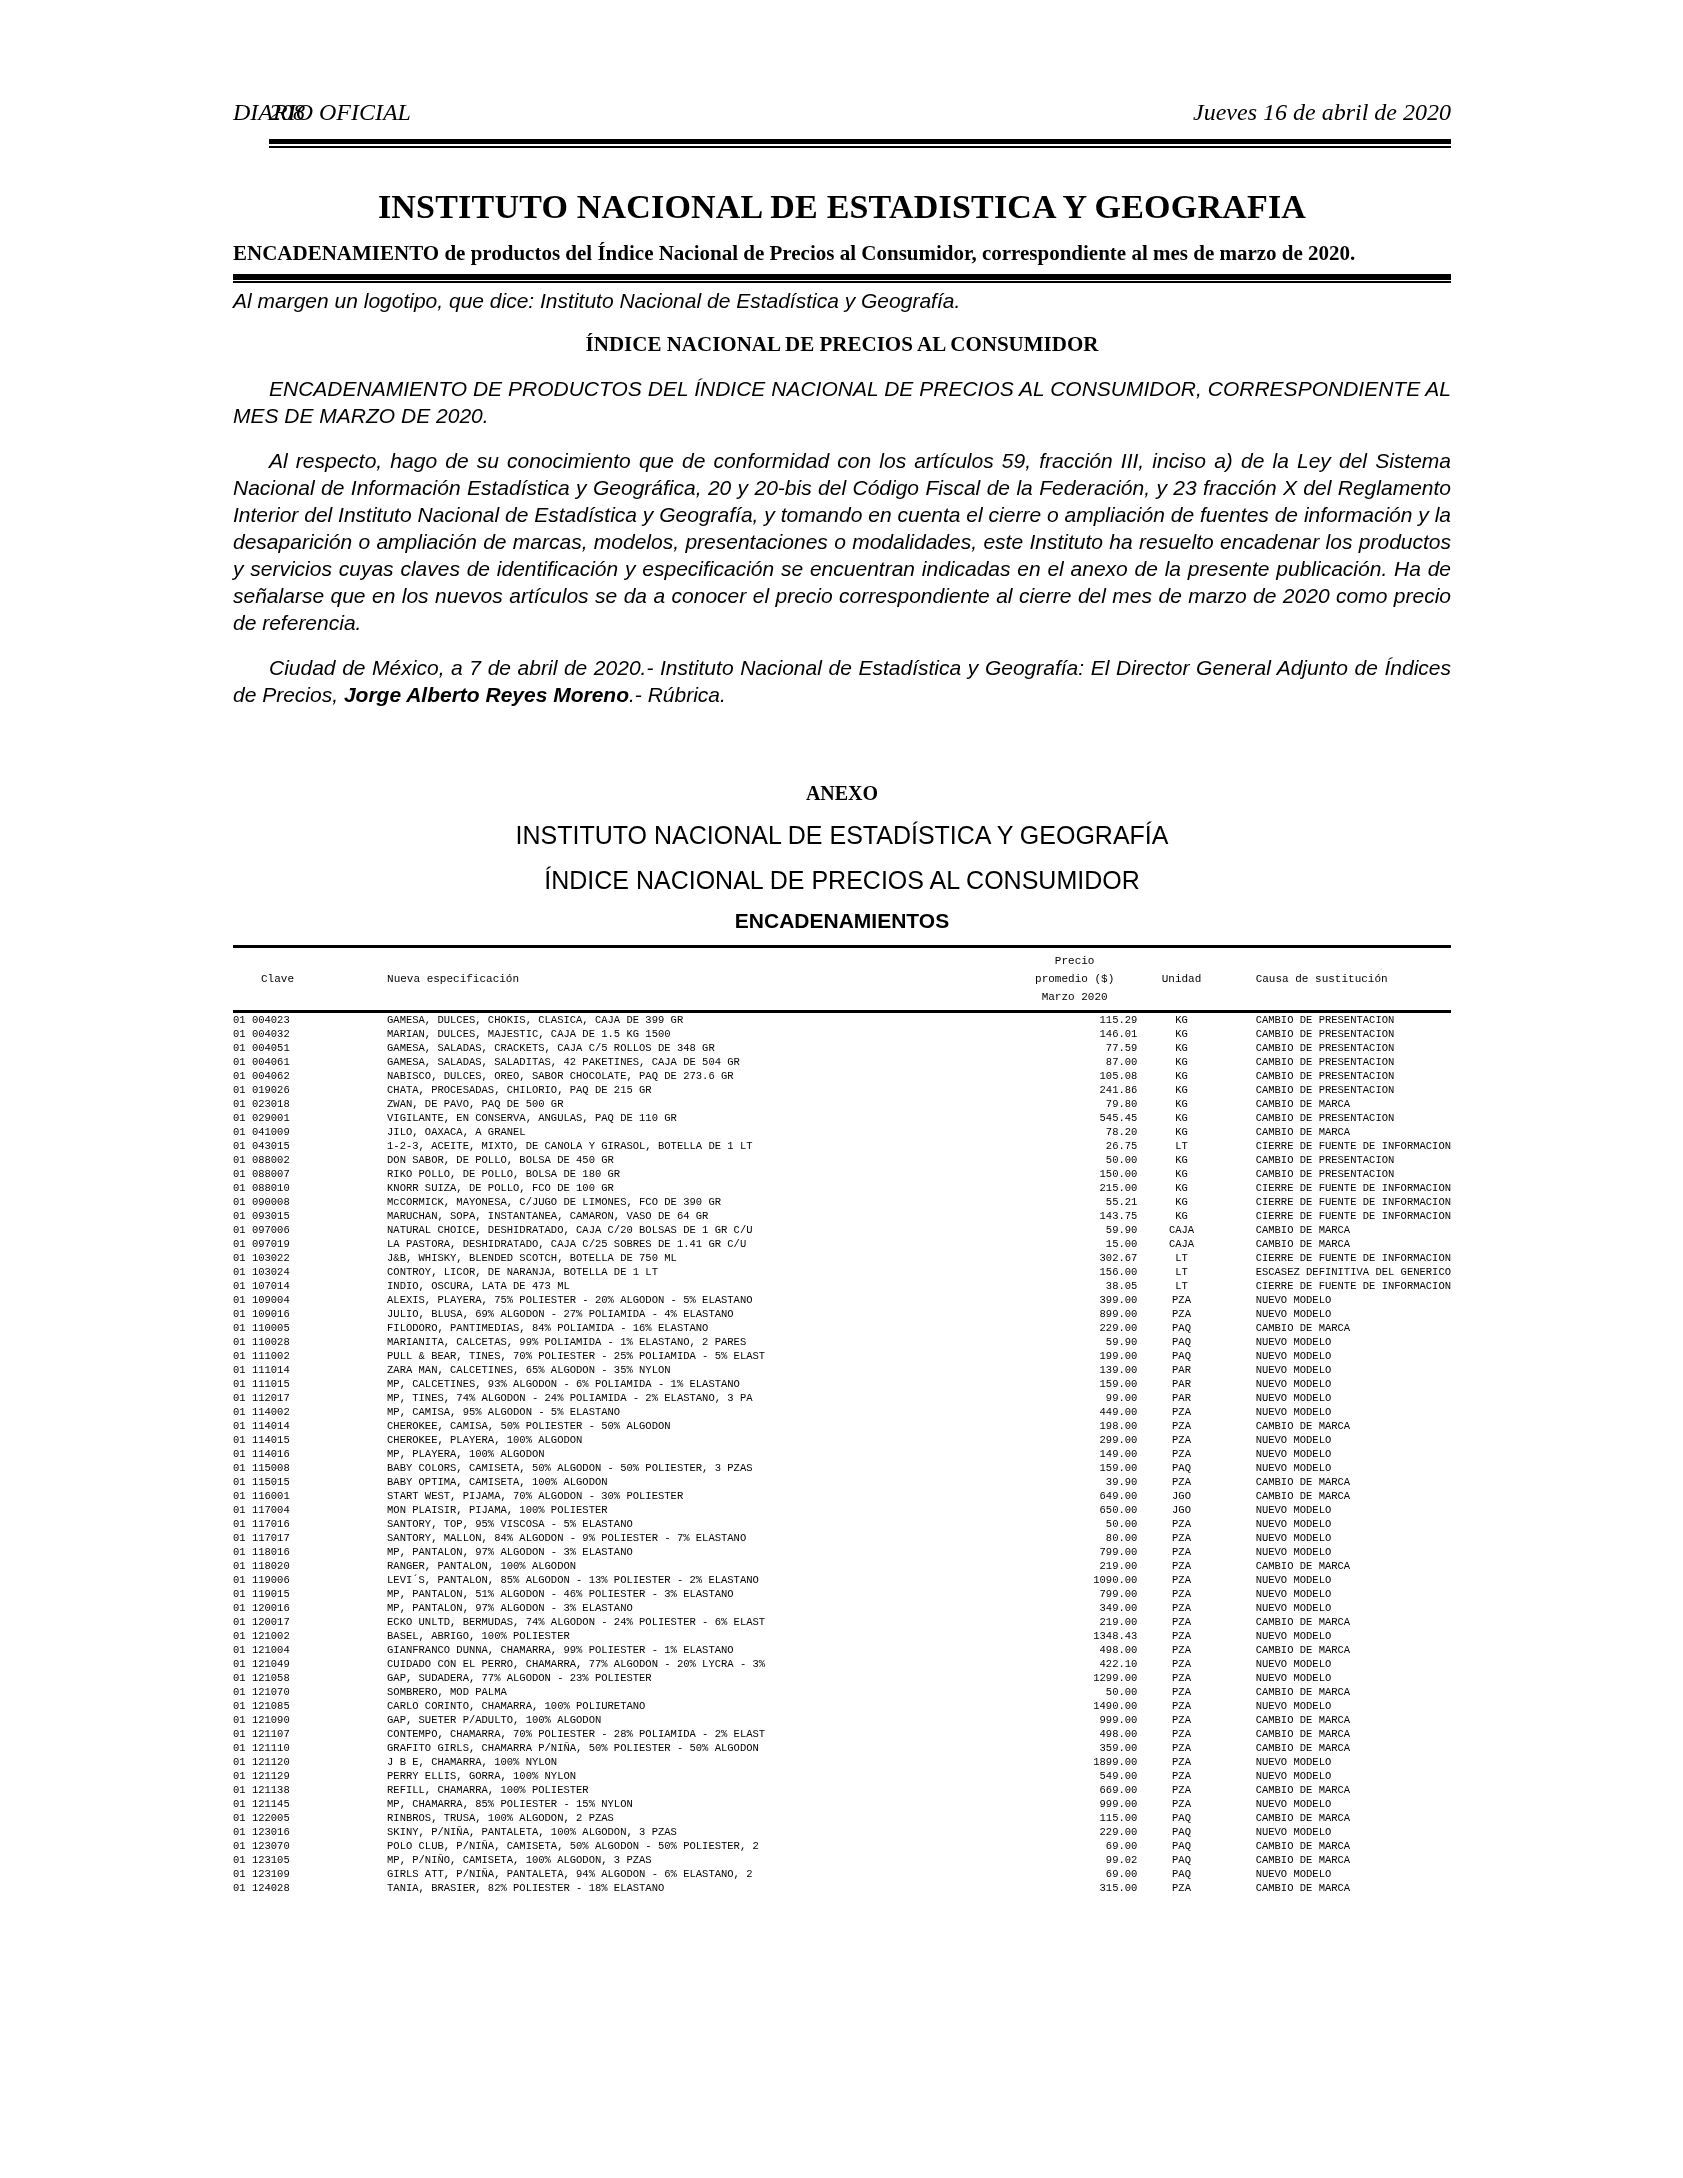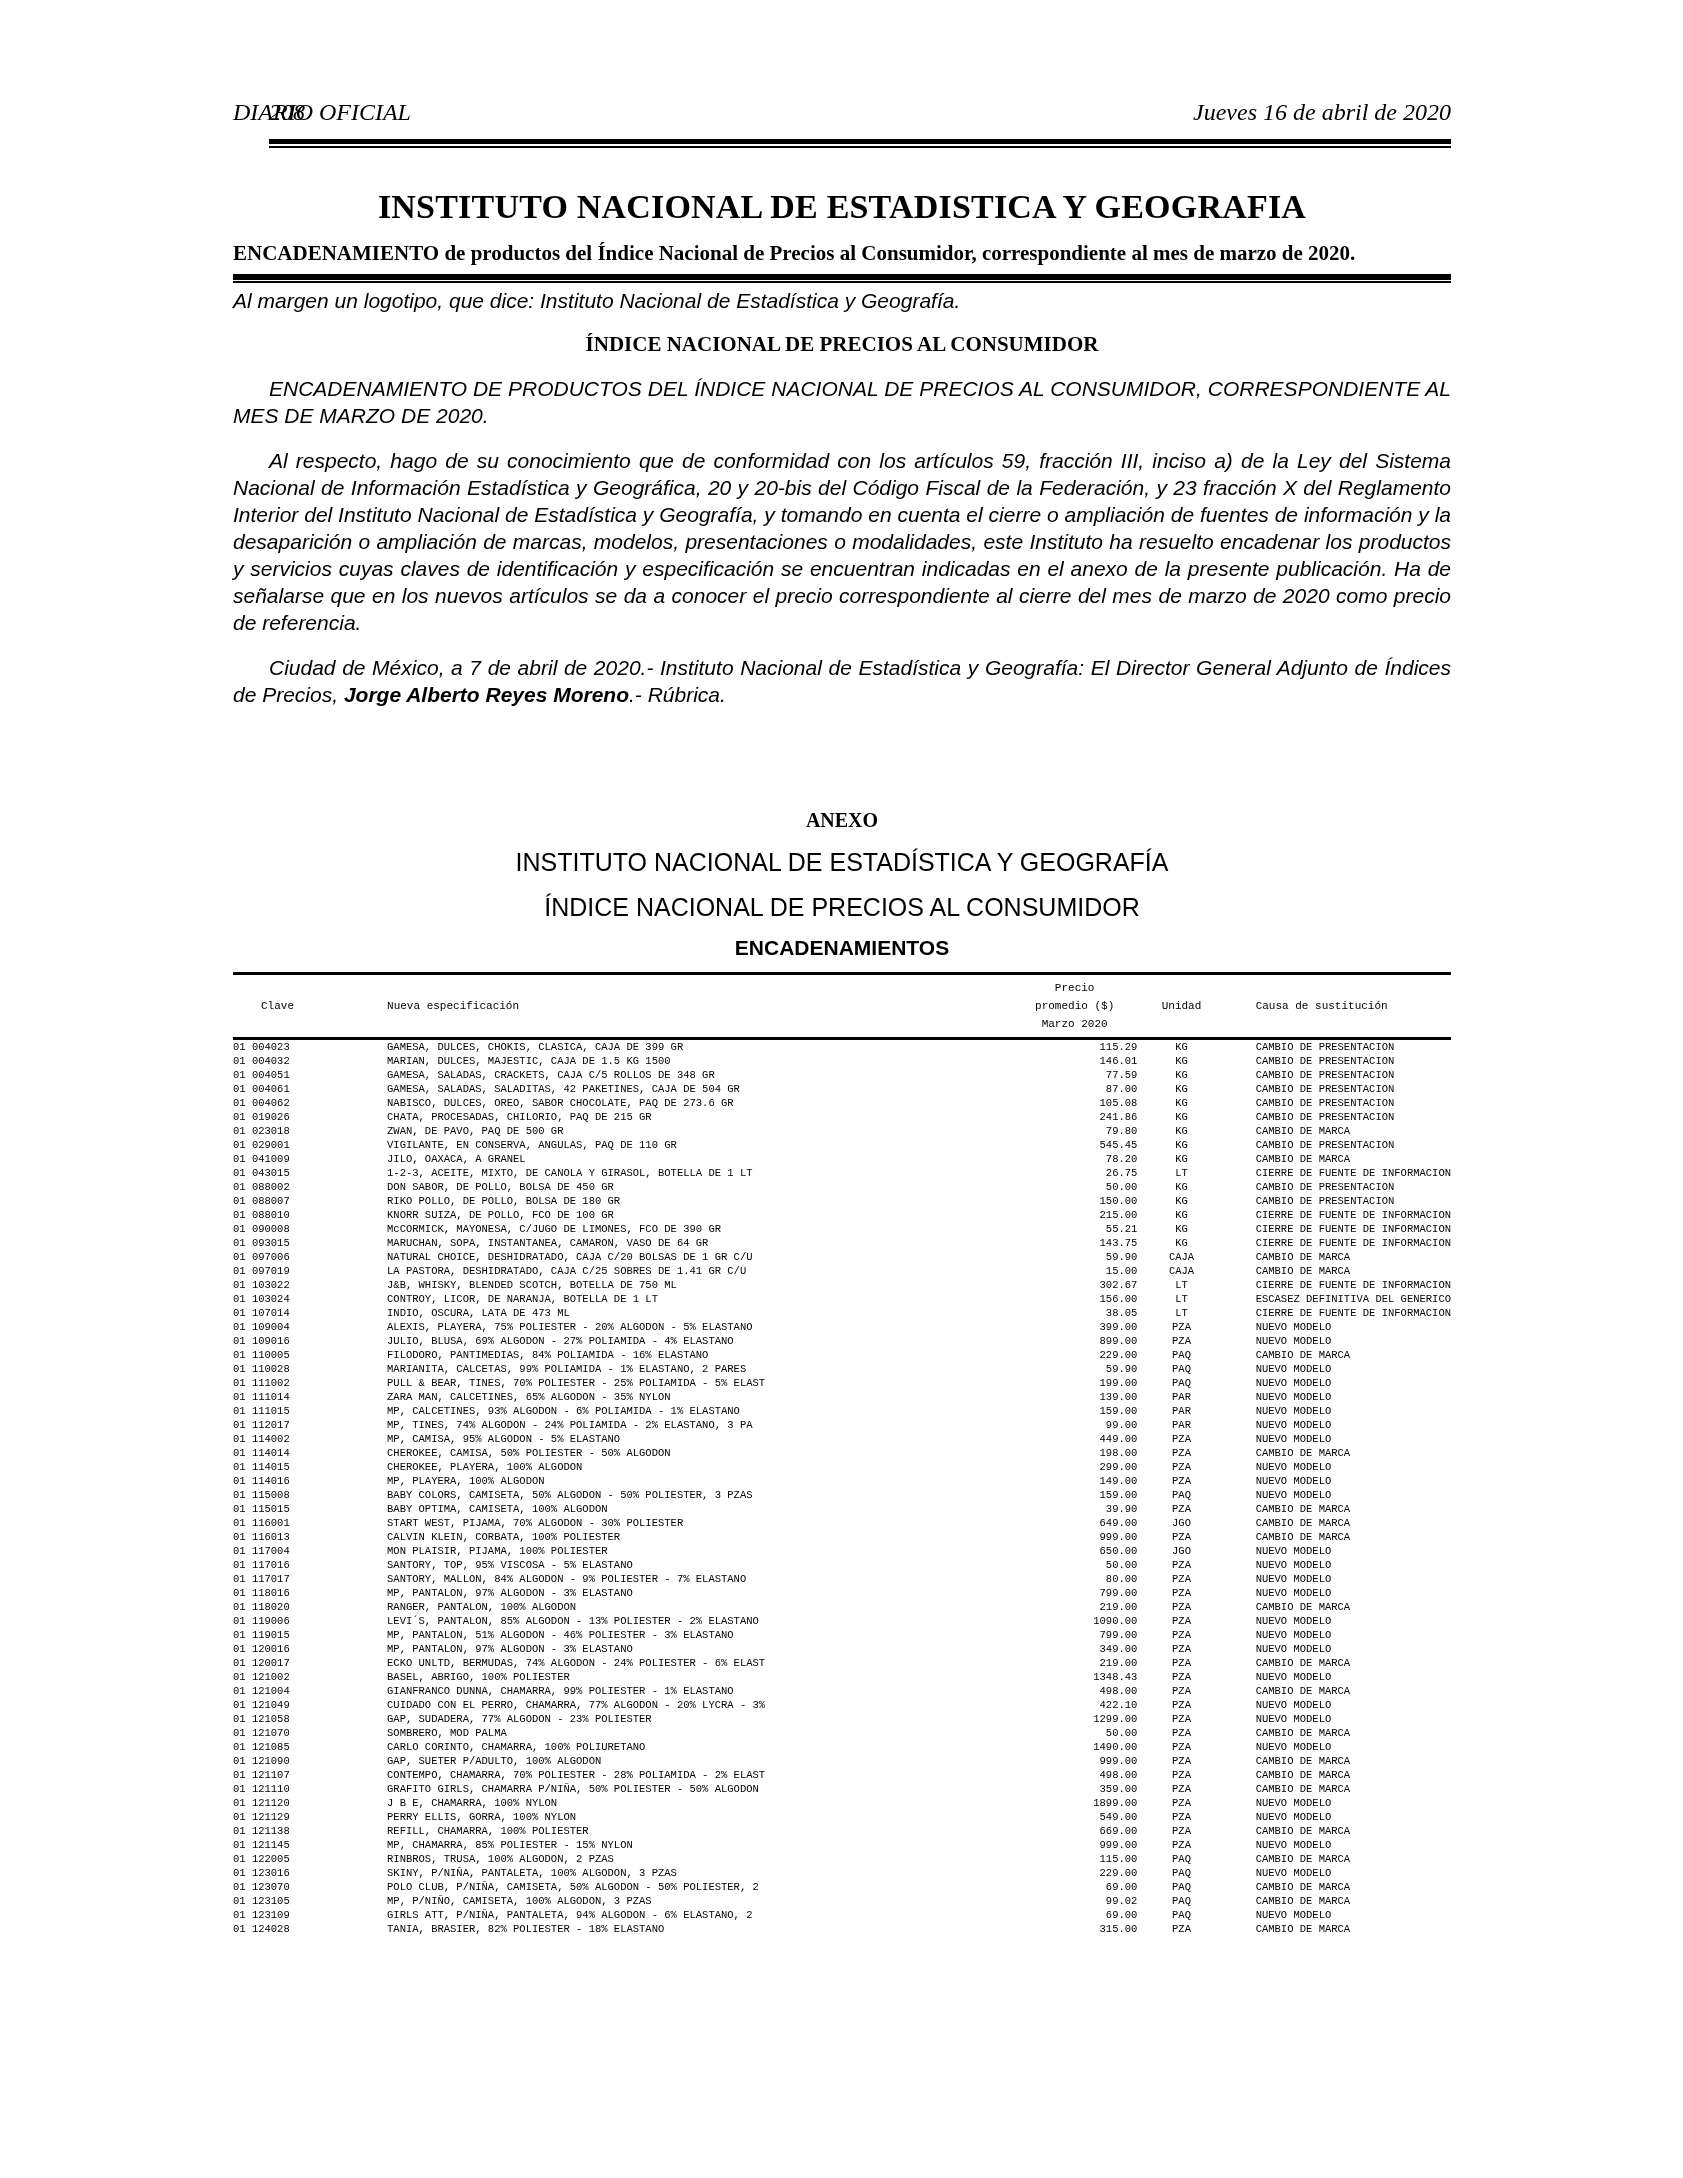--- a/index.html
+++ b/index.html
@@ -18,7 +18,7 @@
   .margin-note { margin-top: 4px; }
   .sec-head { font-family: "Liberation Serif", serif; font-weight: bold; font-size: 21px; text-align: center; margin-top: 18px; }
   .gap-s { margin-top: 18px; }
-  .anexo { font-family: "Liberation Serif", serif; font-weight: bold; font-size: 20px; text-align: center; margin-top: 101px; }
+  .anexo { font-family: "Liberation Serif", serif; font-weight: bold; font-size: 20px; text-align: center; margin-top: 74px; }
   .anexo-line { font-size: 25px; text-align: center; margin-top: 16px; }
   .anexo-bold { font-size: 21px; font-weight: bold; text-align: center; margin-top: 14px; }
   table.enc { width: 1218px; border-collapse: collapse; font-family: "Liberation Mono", monospace; font-size: 10.5px; margin-top: 12px; }

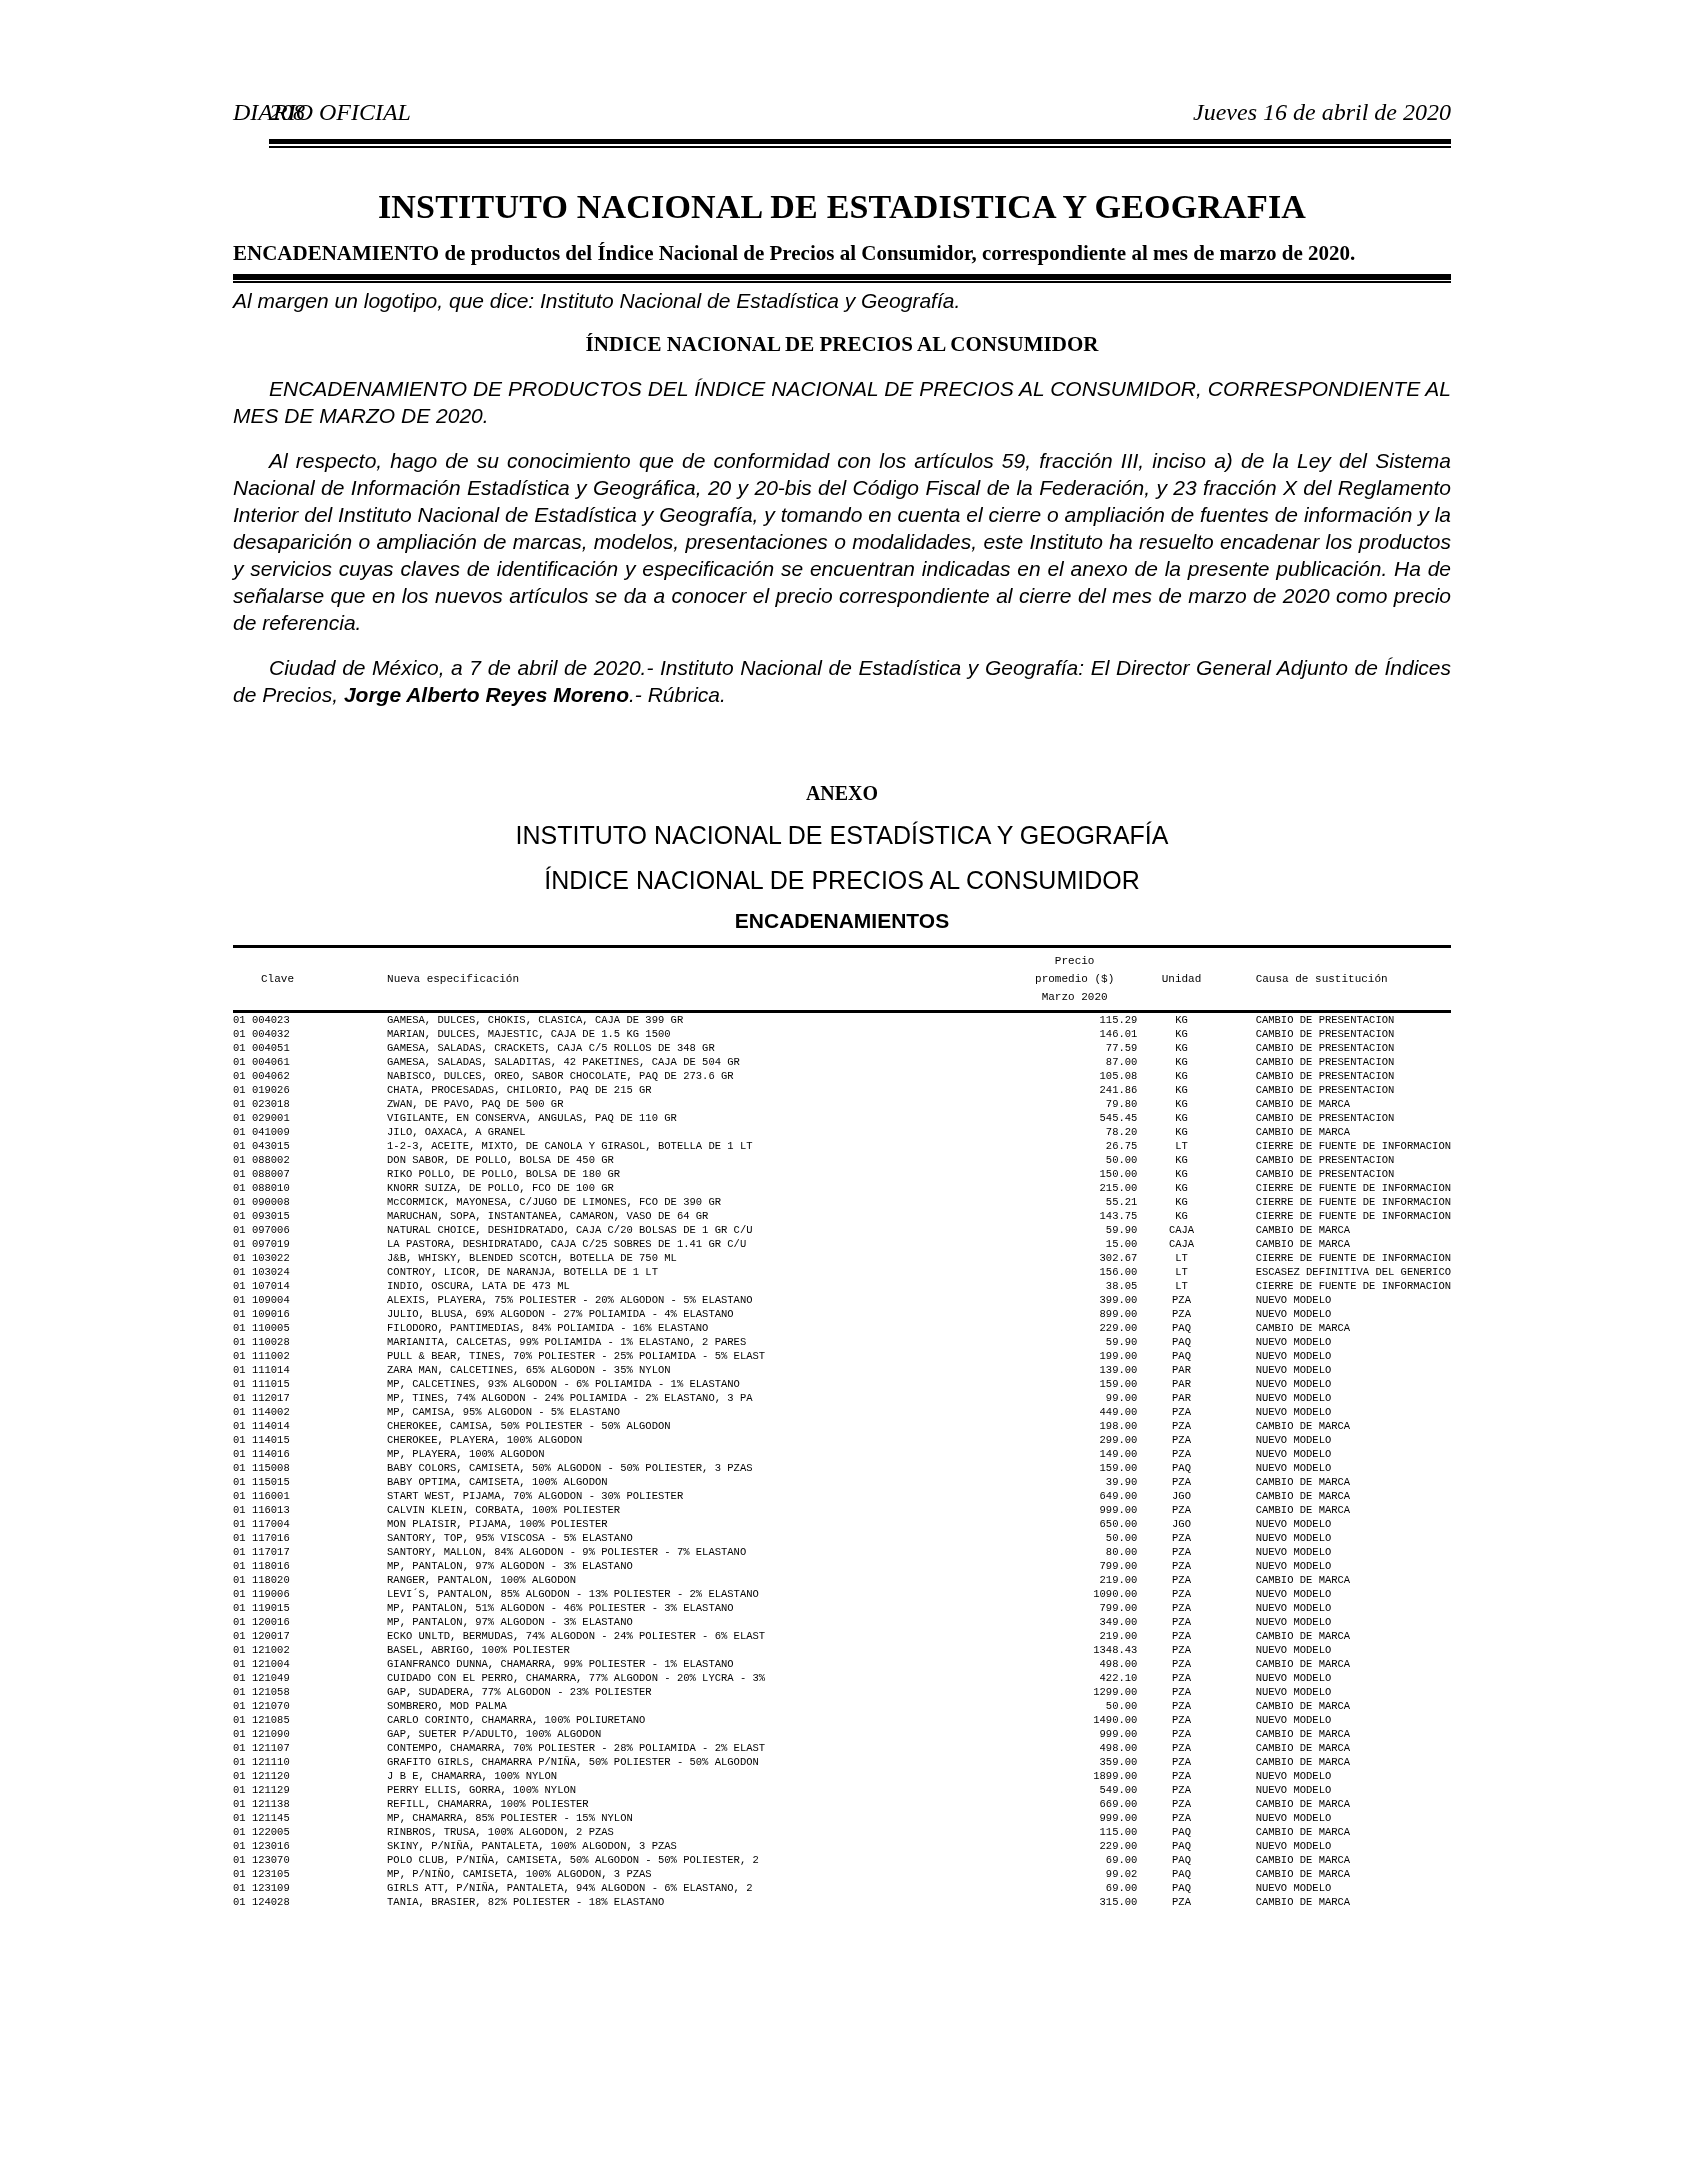--- a/index.html
+++ b/index.html
@@ -327,13 +327,6 @@
           <td class="c-causa">CAMBIO DE MARCA</td>
         </tr>
         <tr>
-          <td class="c-clave">01 116013</td>
-          <td class="c-spec">CALVIN KLEIN, CORBATA, 100% POLIESTER</td>
-          <td class="c-price">999.00</td>
-          <td class="c-unit">PZA</td>
-          <td class="c-causa">CAMBIO DE MARCA</td>
-        </tr>
-        <tr>
           <td class="c-clave">01 117004</td>
           <td class="c-spec">MON PLAISIR, PIJAMA, 100% POLIESTER</td>
           <td class="c-price">650.00</td>

